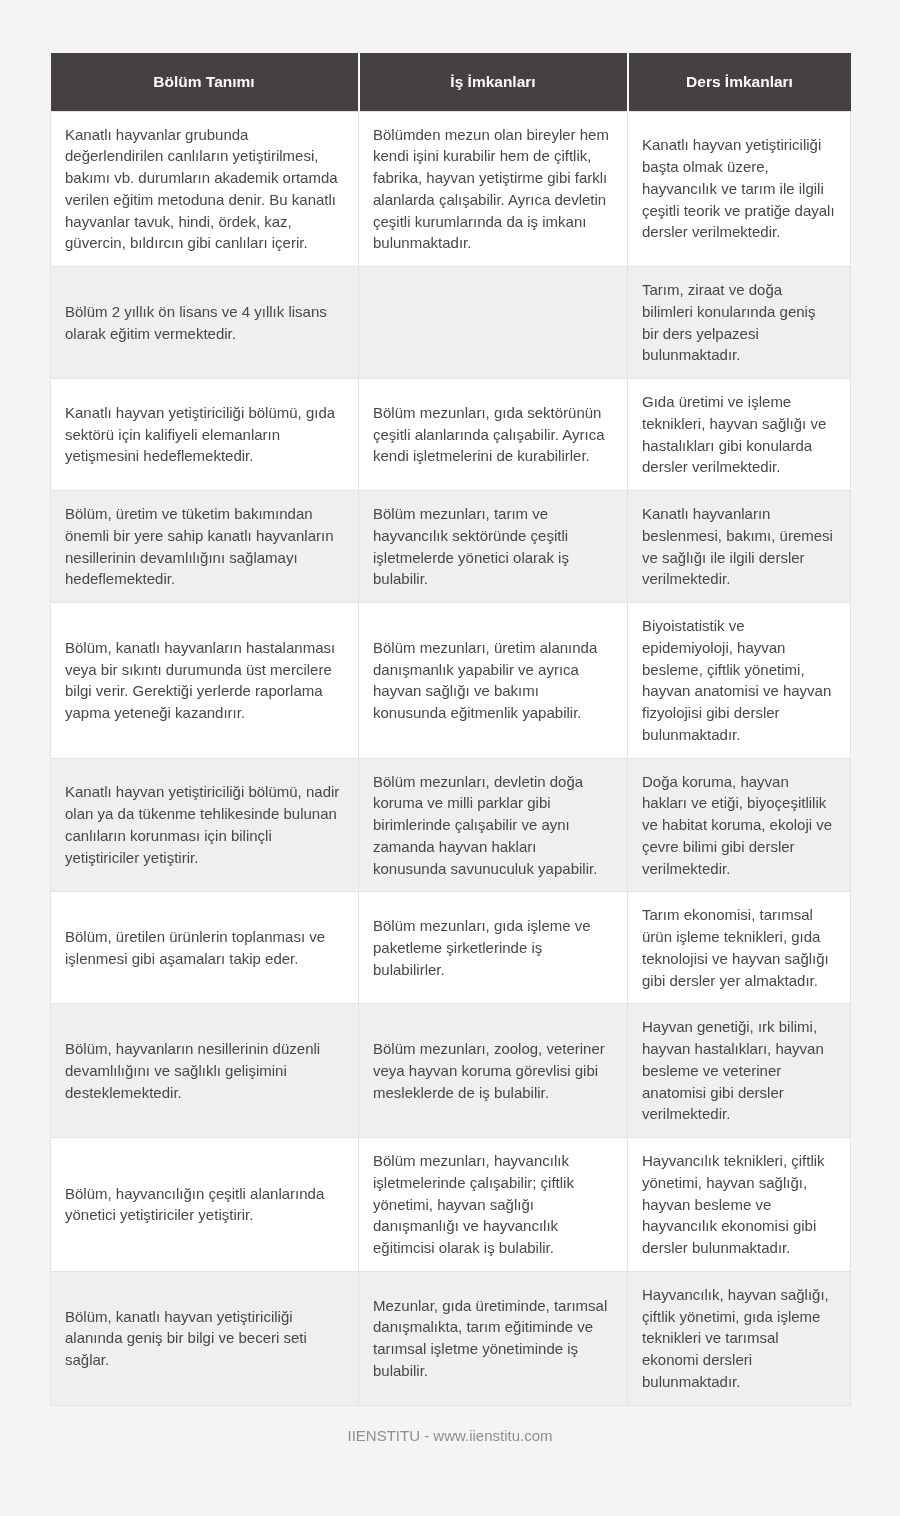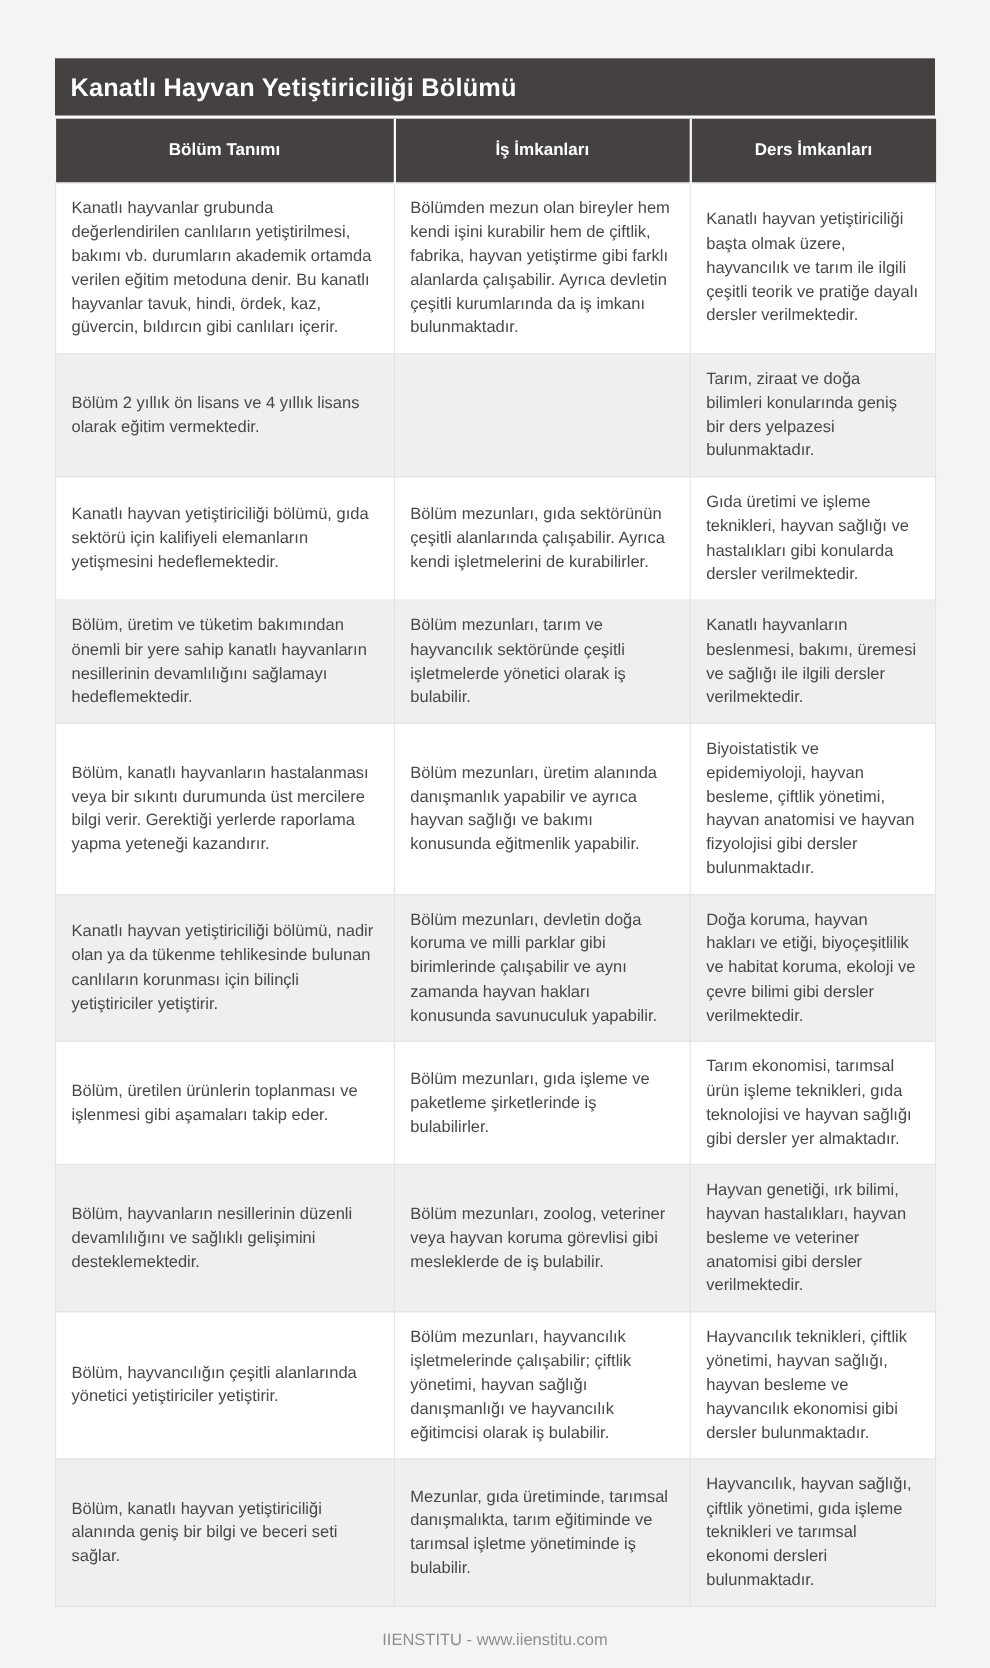--- a/index.html
+++ b/index.html
@@ -87,9 +87,6 @@
 
 <div class="doc">
 
-  <div class="title-bar">
-    <h1>Kanatlı Hayvan Yetiştiriciliği Bölümü</h1>
-  </div>
 
   <table>
     <colgroup>

